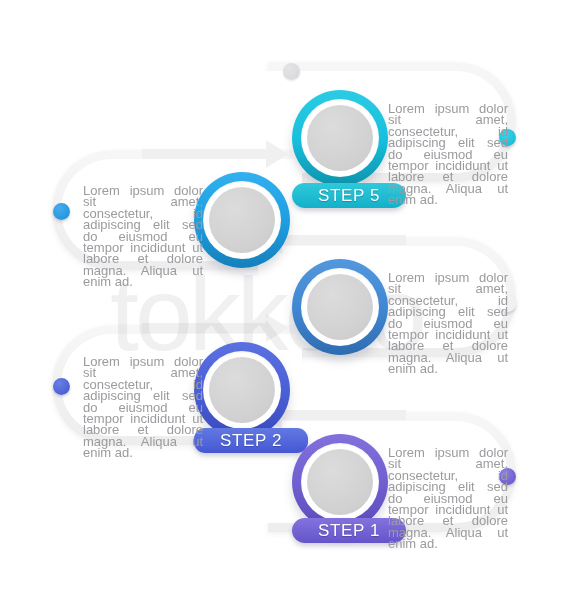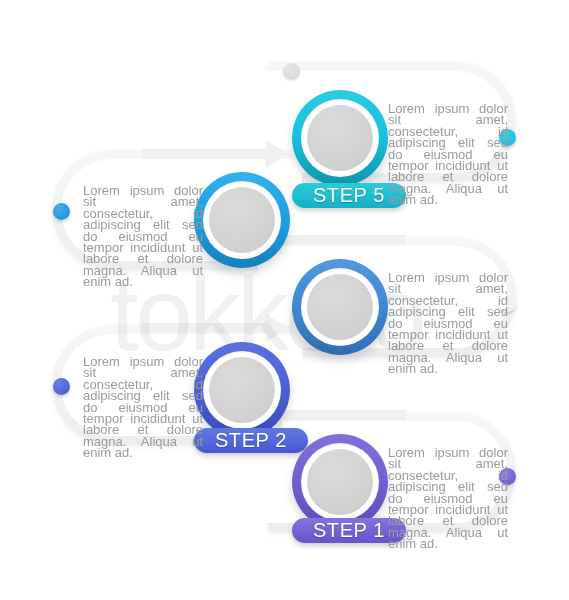--- a/index.html
+++ b/index.html
@@ -58,7 +58,7 @@
     border-radius:13px;
     display:flex;align-items:center;justify-content:center;
     color:#ffffff;
-    font-size:20px;
+    font-size:17px;
     letter-spacing:.6px;
     text-shadow:0 1px 1px rgba(0,0,0,.22);
     box-shadow:0 3px 5px rgba(80,85,110,.28);

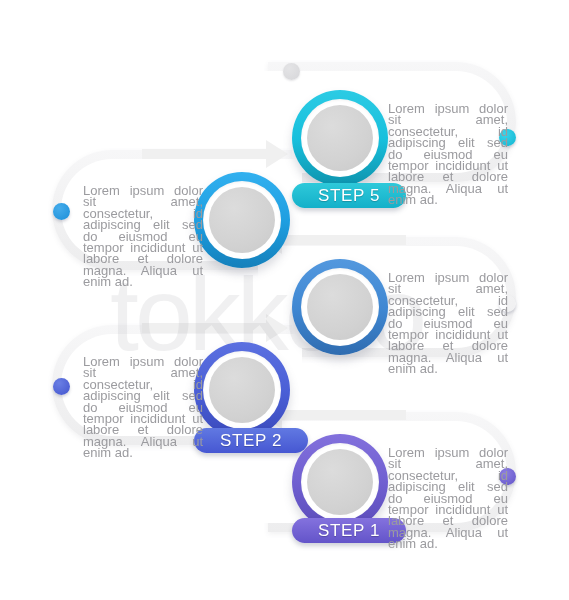--- a/index.html
+++ b/index.html
@@ -191,7 +191,7 @@
       <div class="core"></div>
     </div>
   </div>
-  <div class="pill" style="left:194px;top:428px;background:linear-gradient(180deg,#6179e2 0%,#4657d2 100%);">
+  <div class="pill" style="left:194px;top:428px;background:linear-gradient(180deg,#6179e2 0%,#4657d2 100%);border-radius:11px;">
     <span>STEP 2</span>
   </div>
   <div class="copy" style="left:83px;top:356px;">Lorem ipsum dolor sit amet, consectetur, id adipiscing elit sed do eiusmod eu tempor incididunt ut labore et dolore magna. Aliqua ut enim ad.</div>

